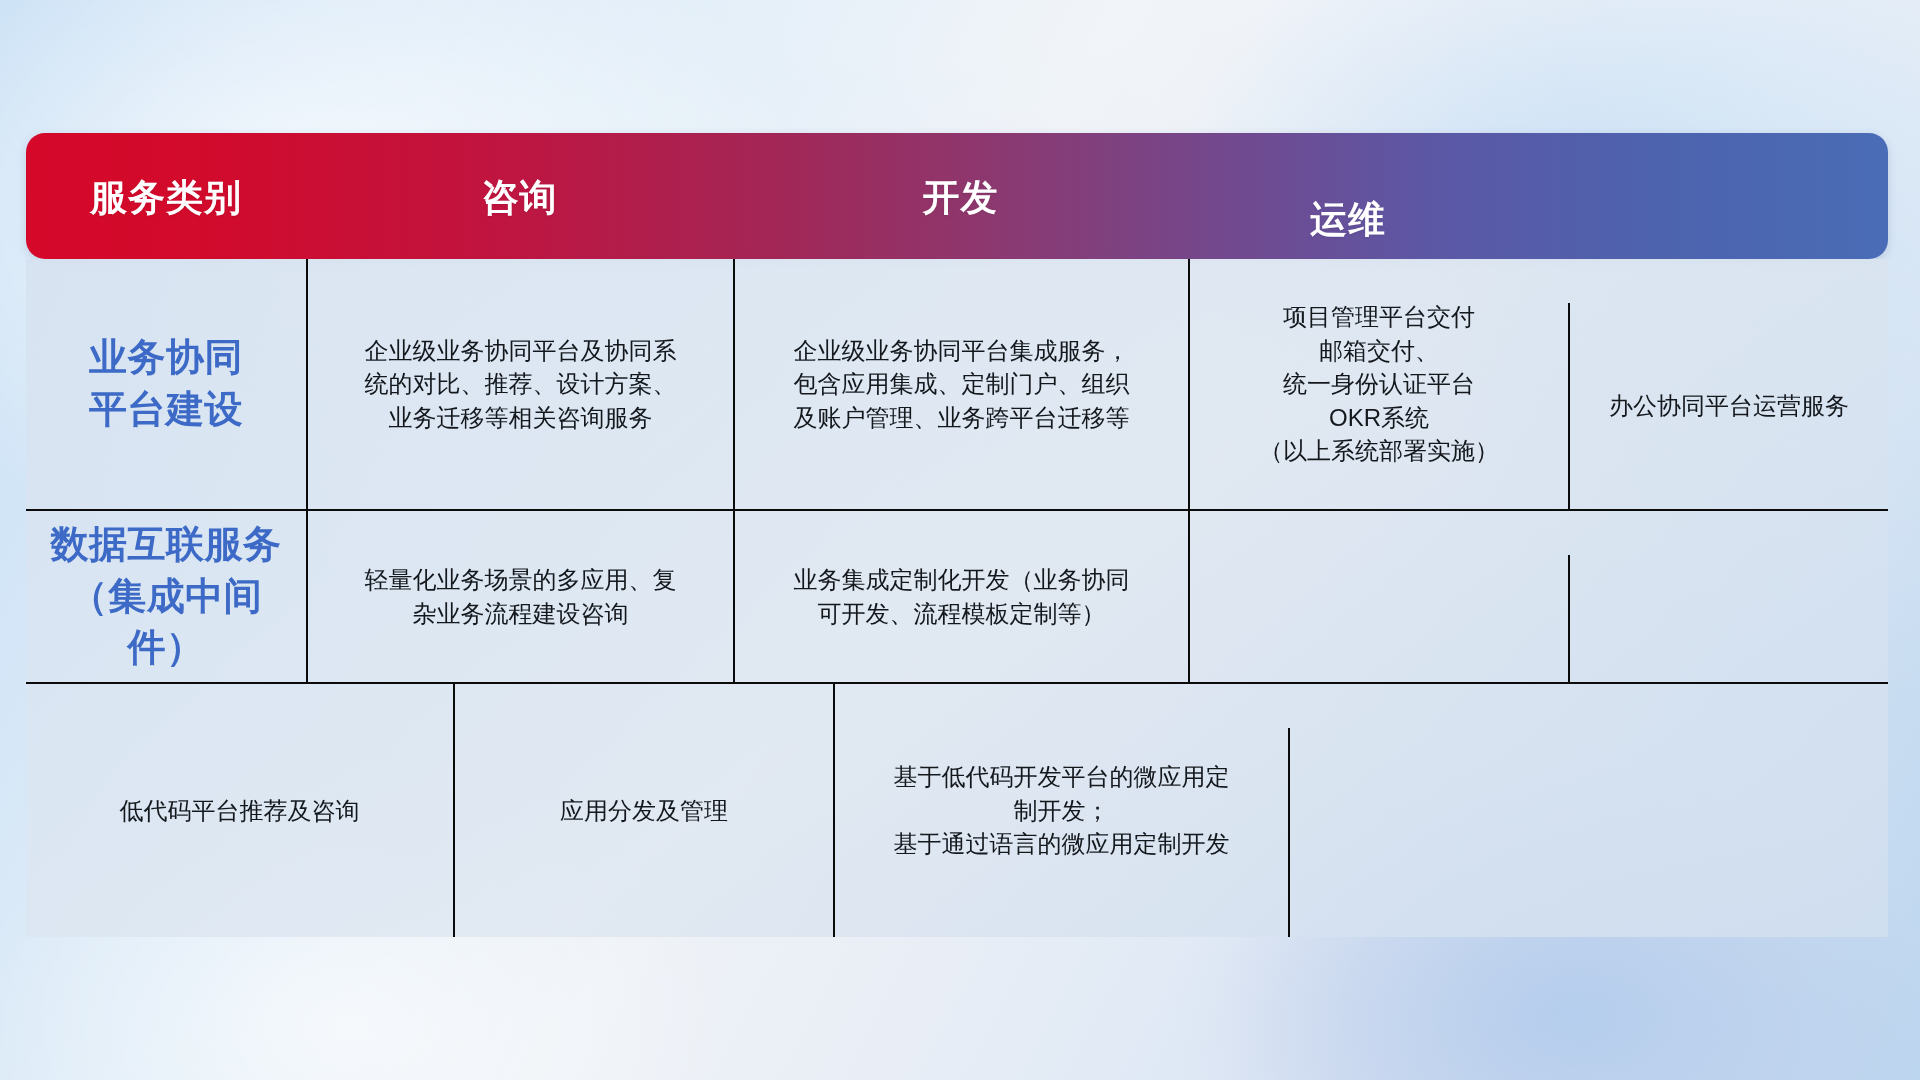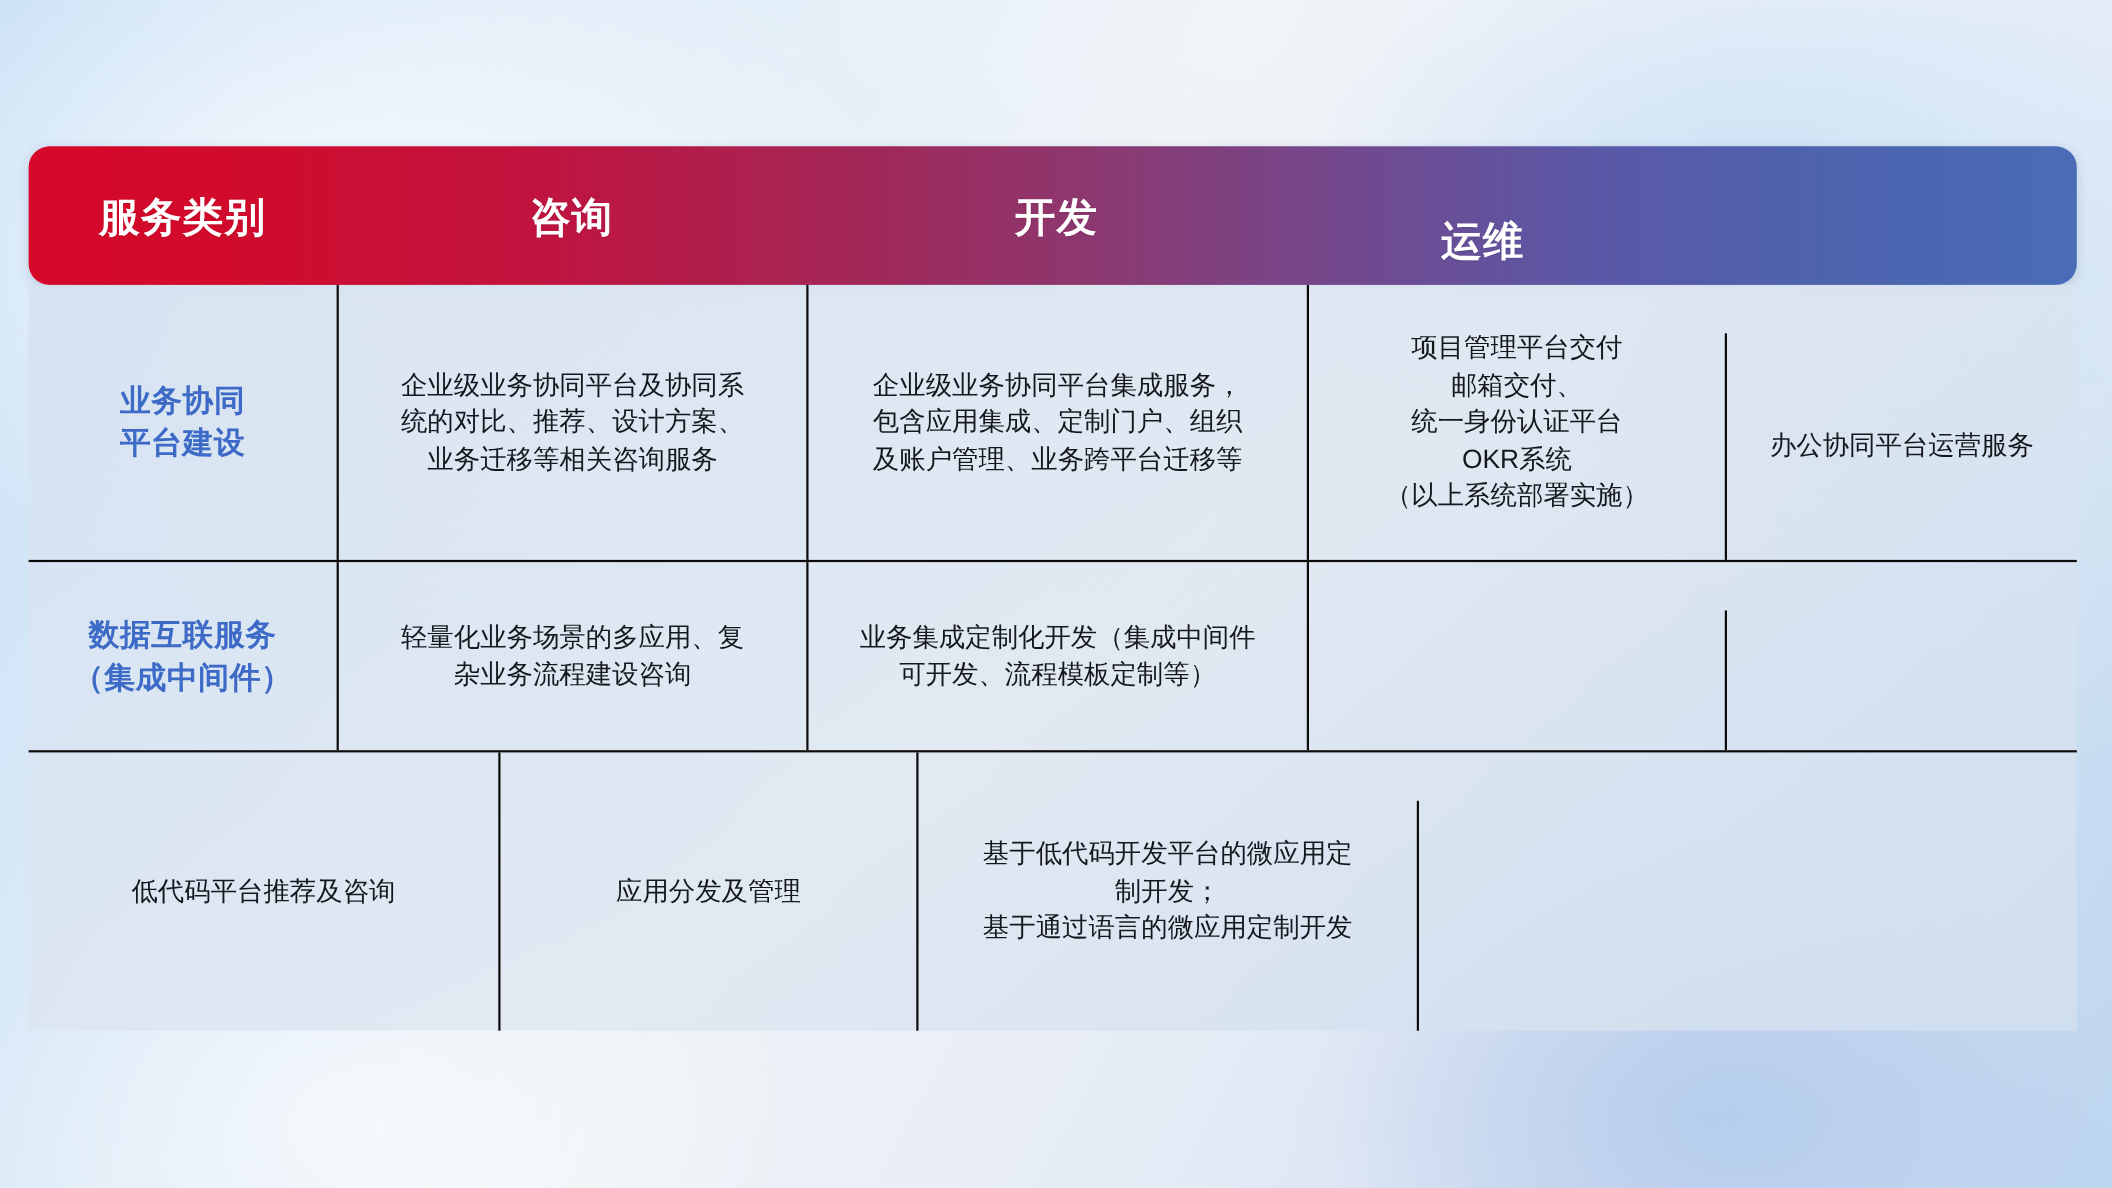--- a/index.html
+++ b/index.html
@@ -107,7 +107,7 @@
   .cat-cell{
     color:#3c6ac6;
     font-weight:700;
-    font-size:28px;
+    font-size:38px;
     line-height:1.36;
     letter-spacing:.5px;
   }

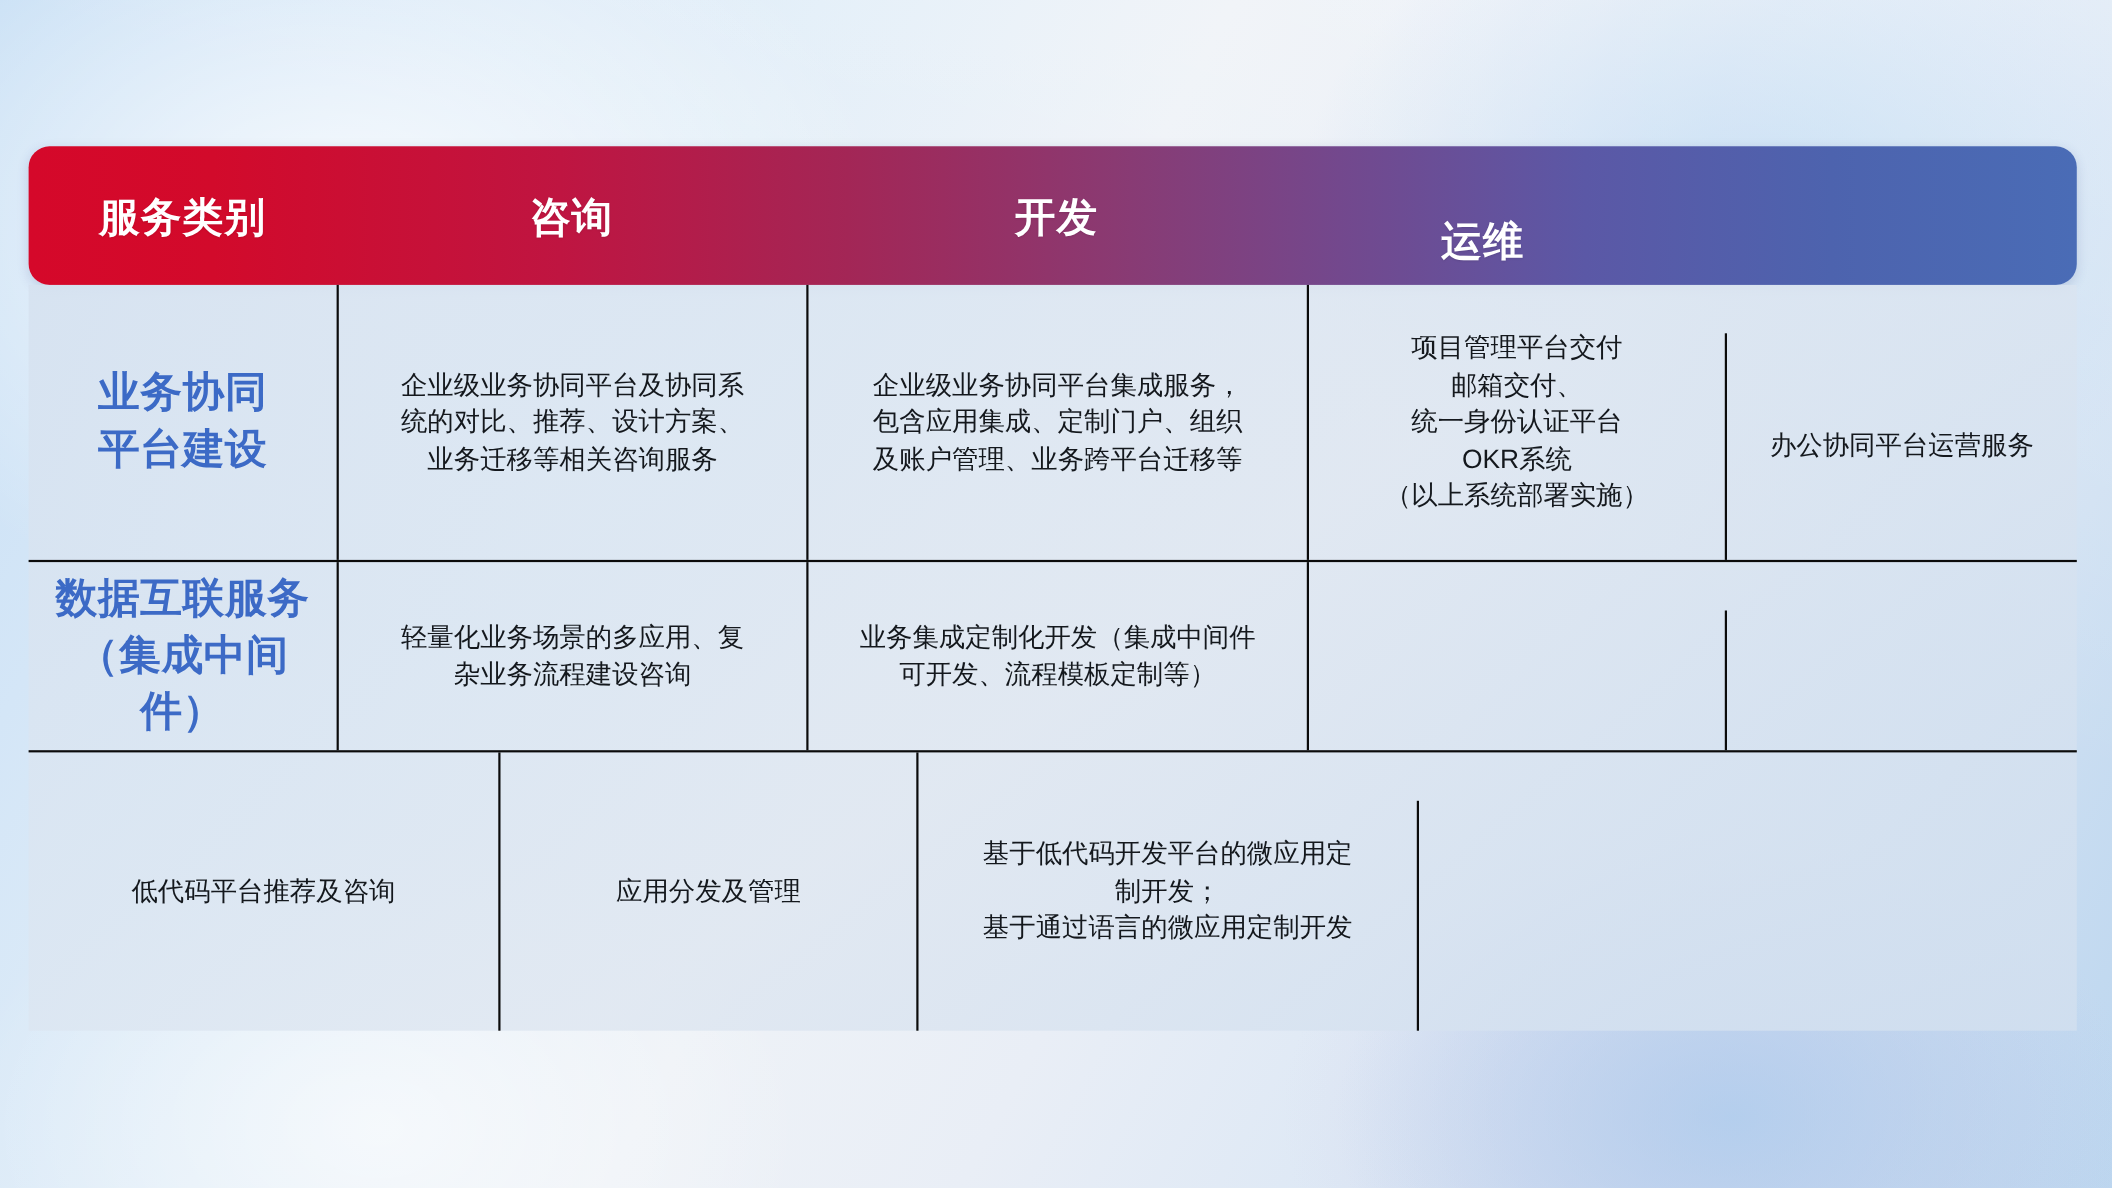--- a/index.html
+++ b/index.html
@@ -186,7 +186,7 @@
 杂业务流程建设咨询</span>
         </div>
       <div class="body-cell c2">
-          <span class="cell-text">业务集成定制化开发（集成中间件
+          <span class="cell-text">业务集成定制化开发（业务协同
 可开发、流程模板定制等）</span>
         </div>
       <div class="body-cell c3">

